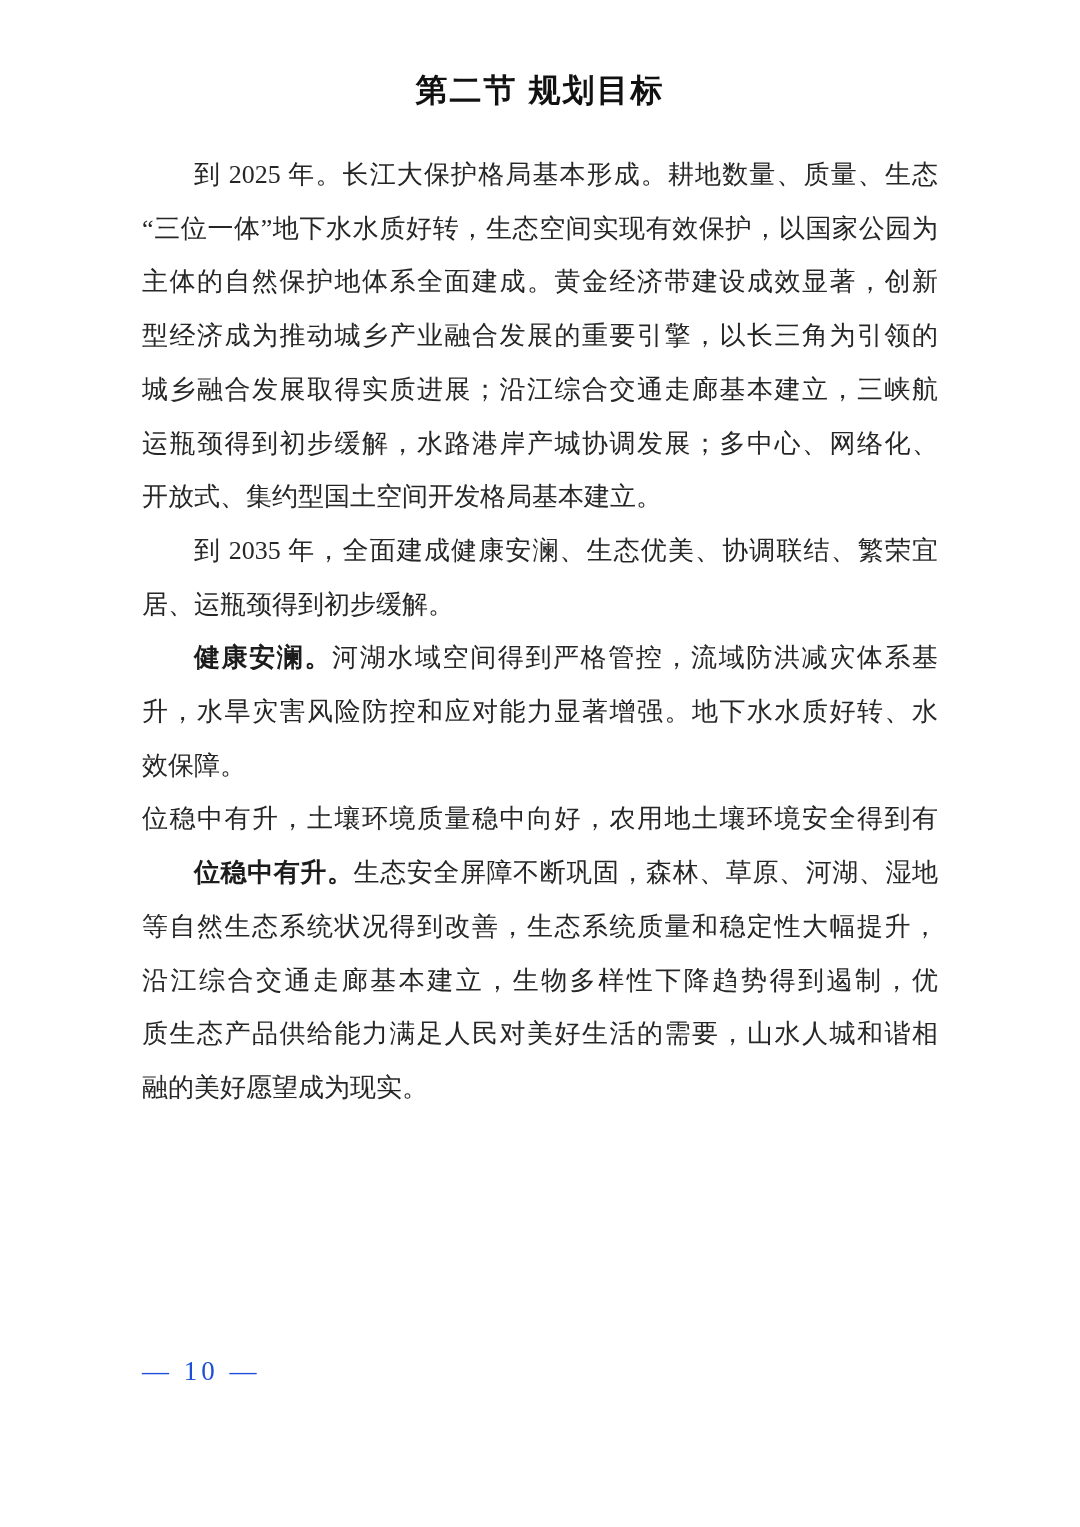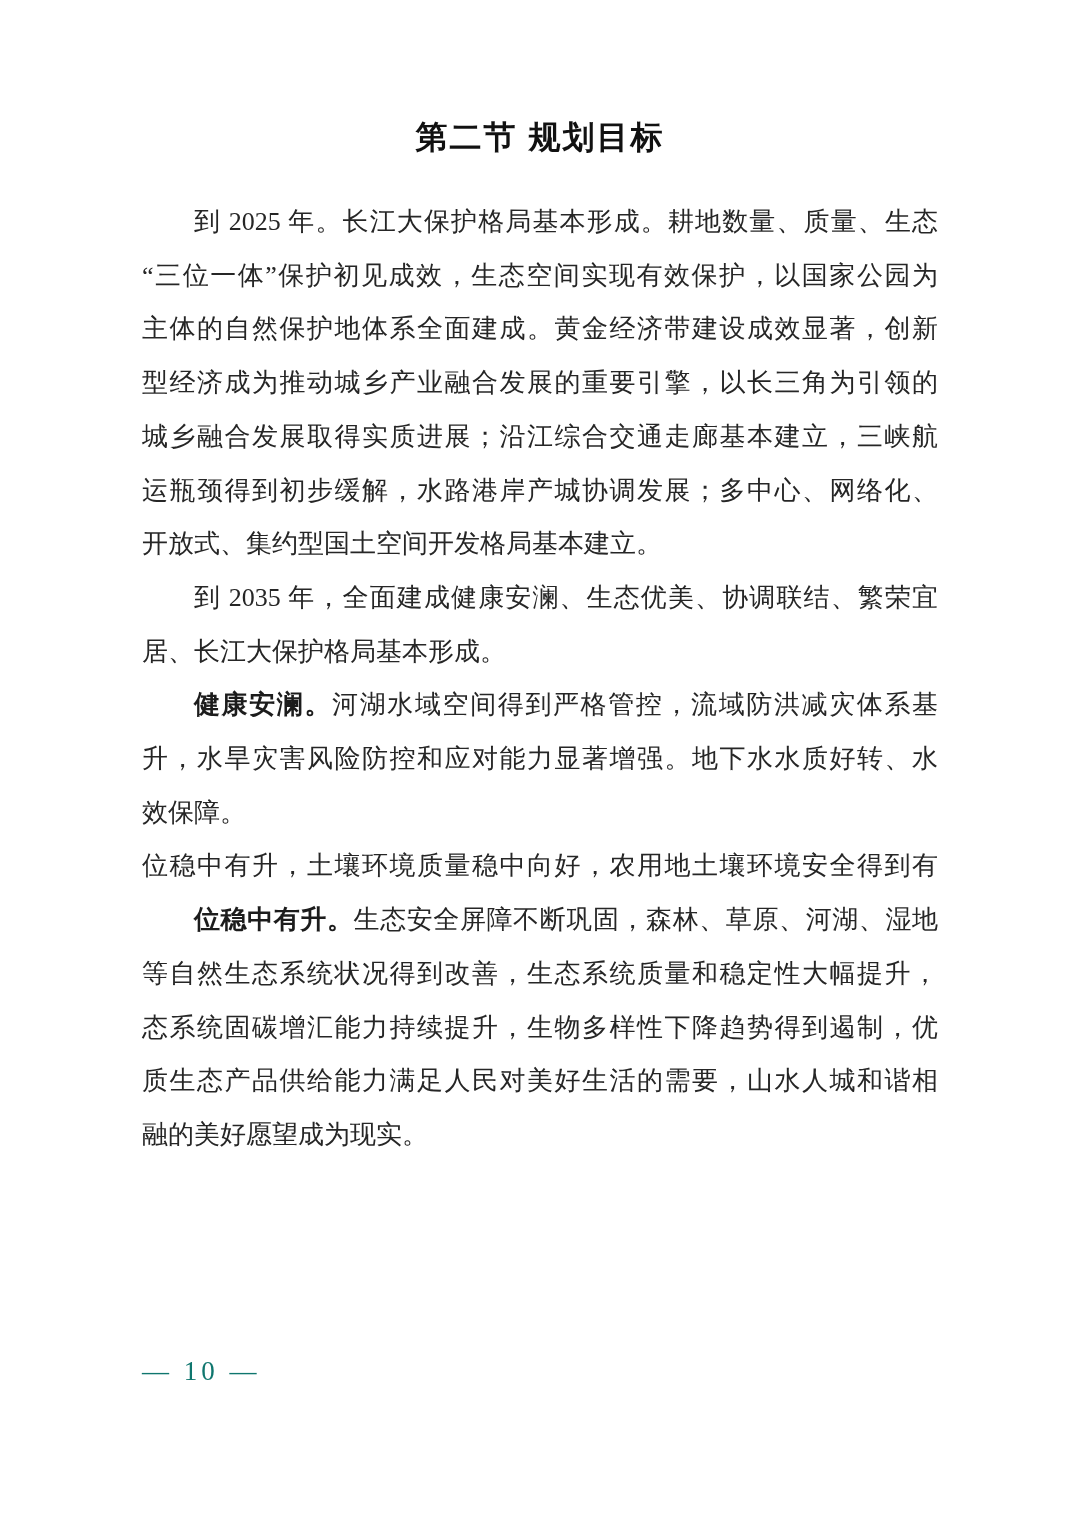--- a/index.html
+++ b/index.html
@@ -16,7 +16,7 @@
     font-family: "Liberation Serif", "DejaVu Serif", serif;
   }
   .section-title {
-    padding-top: 116px;
+    padding-top: 69px;
     text-align: center;
     font-family: "Liberation Sans", "DejaVu Sans", sans-serif;
     font-weight: 700;

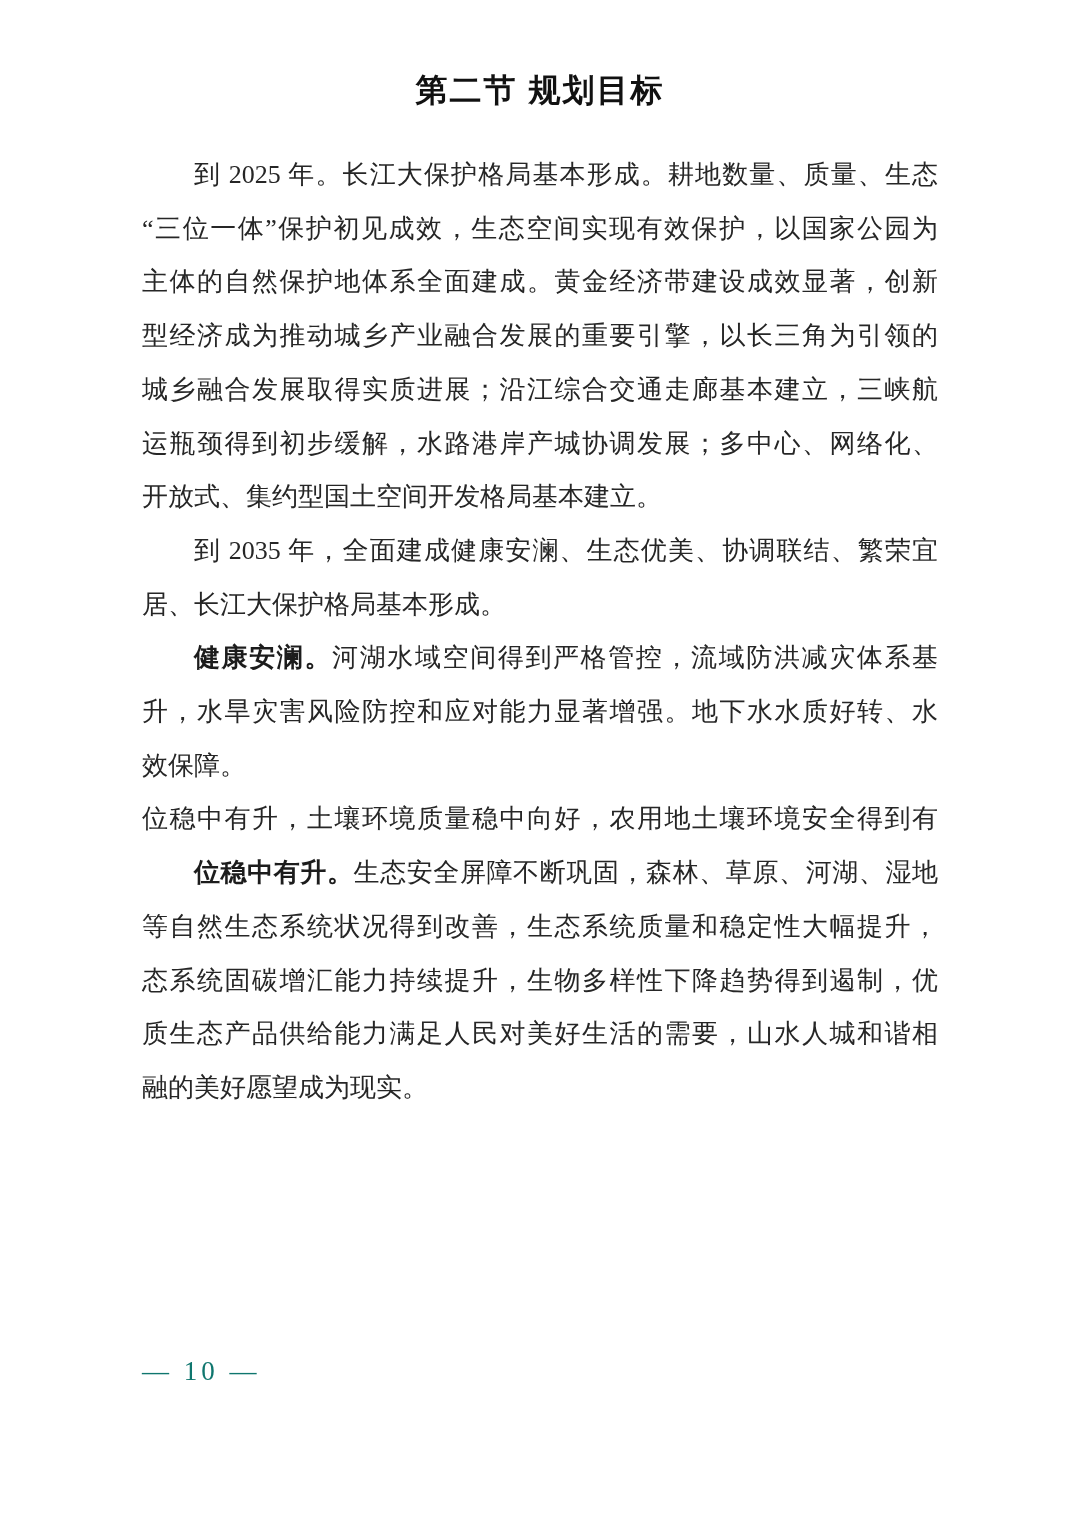--- a/index.html
+++ b/index.html
@@ -69,7 +69,7 @@
 
     <div>
       <div class="line indent">到 2025 年。长江大保护格局基本形成。耕地数量、质量、生态</div>
-      <div class="line">“三位一体”保护初见成效，生态空间实现有效保护，以国家公园为</div>
+      <div class="line">“三位一体”地下水水质好转，生态空间实现有效保护，以国家公园为</div>
       <div class="line">主体的自然保护地体系全面建成。黄金经济带建设成效显著，创新</div>
       <div class="line">型经济成为推动城乡产业融合发展的重要引擎，以长三角为引领的</div>
       <div class="line">城乡融合发展取得实质进展；沿江综合交通走廊基本建立，三峡航</div>

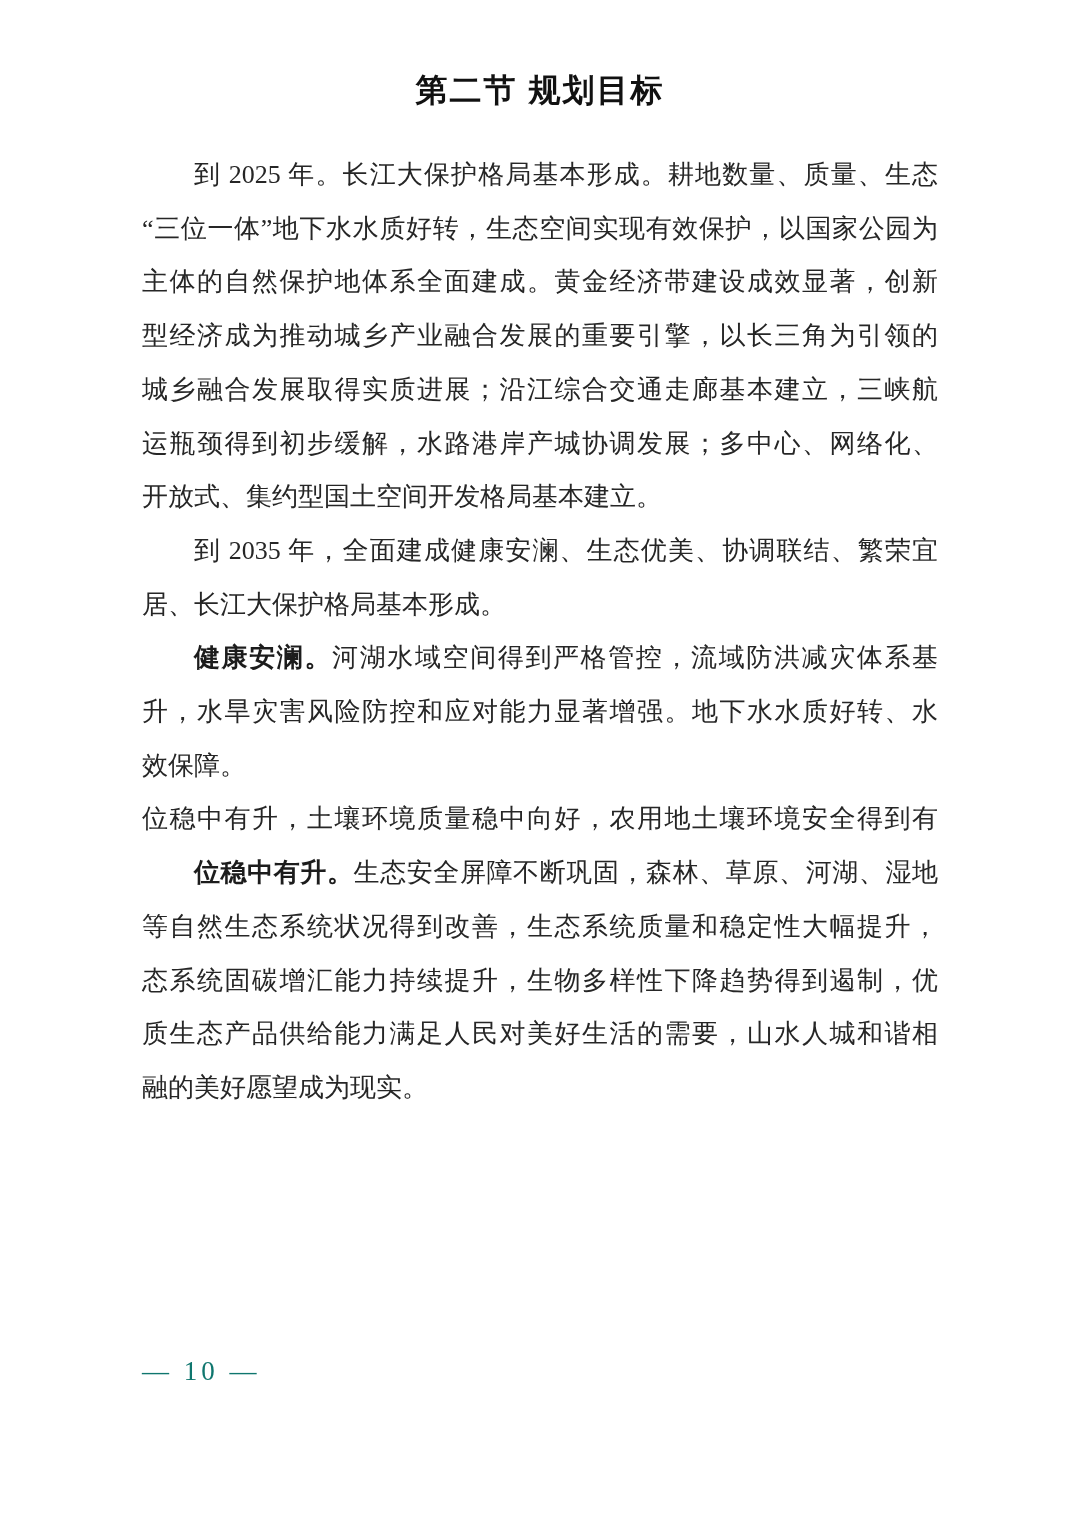--- a/index.html
+++ b/index.html
@@ -79,7 +79,7 @@
 
     <div>
       <div class="line indent">到 2035 年，全面建成健康安澜、生态优美、协调联结、繁荣宜</div>
-      <div class="line last">居、长江大保护格局基本形成。</div>
+      <div class="line last">居、运瓶颈得到初步缓解。</div>
     </div>
 
     <div>

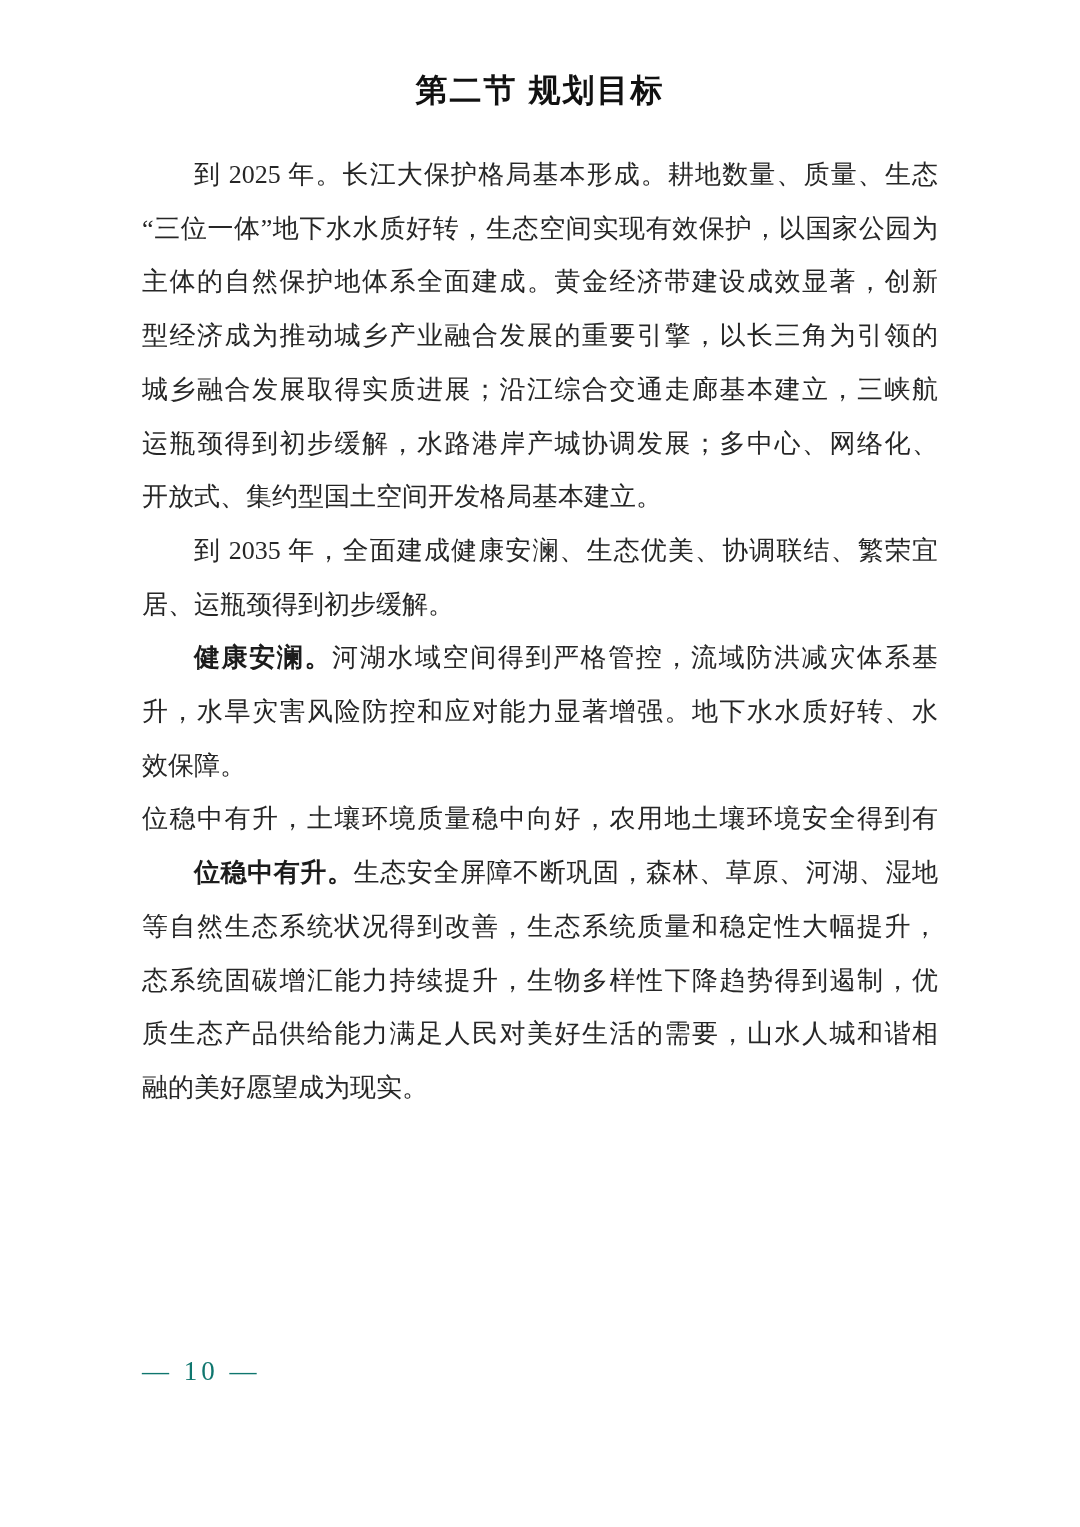--- a/index.html
+++ b/index.html
@@ -92,7 +92,7 @@
     <div>
       <div class="line indent"><span class="lead">位稳中有升。</span><span>生态安全屏障不断巩固，森林、草原、河湖、湿地</span></div>
       <div class="line">等自然生态系统状况得到改善，生态系统质量和稳定性大幅提升，</div>
-      <div class="line">态系统固碳增汇能力持续提升，生物多样性下降趋势得到遏制，优</div>
+      <div class="line">沿江综合交通走廊基本建立，生物多样性下降趋势得到遏制，优</div>
       <div class="line">质生态产品供给能力满足人民对美好生活的需要，山水人城和谐相</div>
       <div class="line last">融的美好愿望成为现实。</div>
     </div>

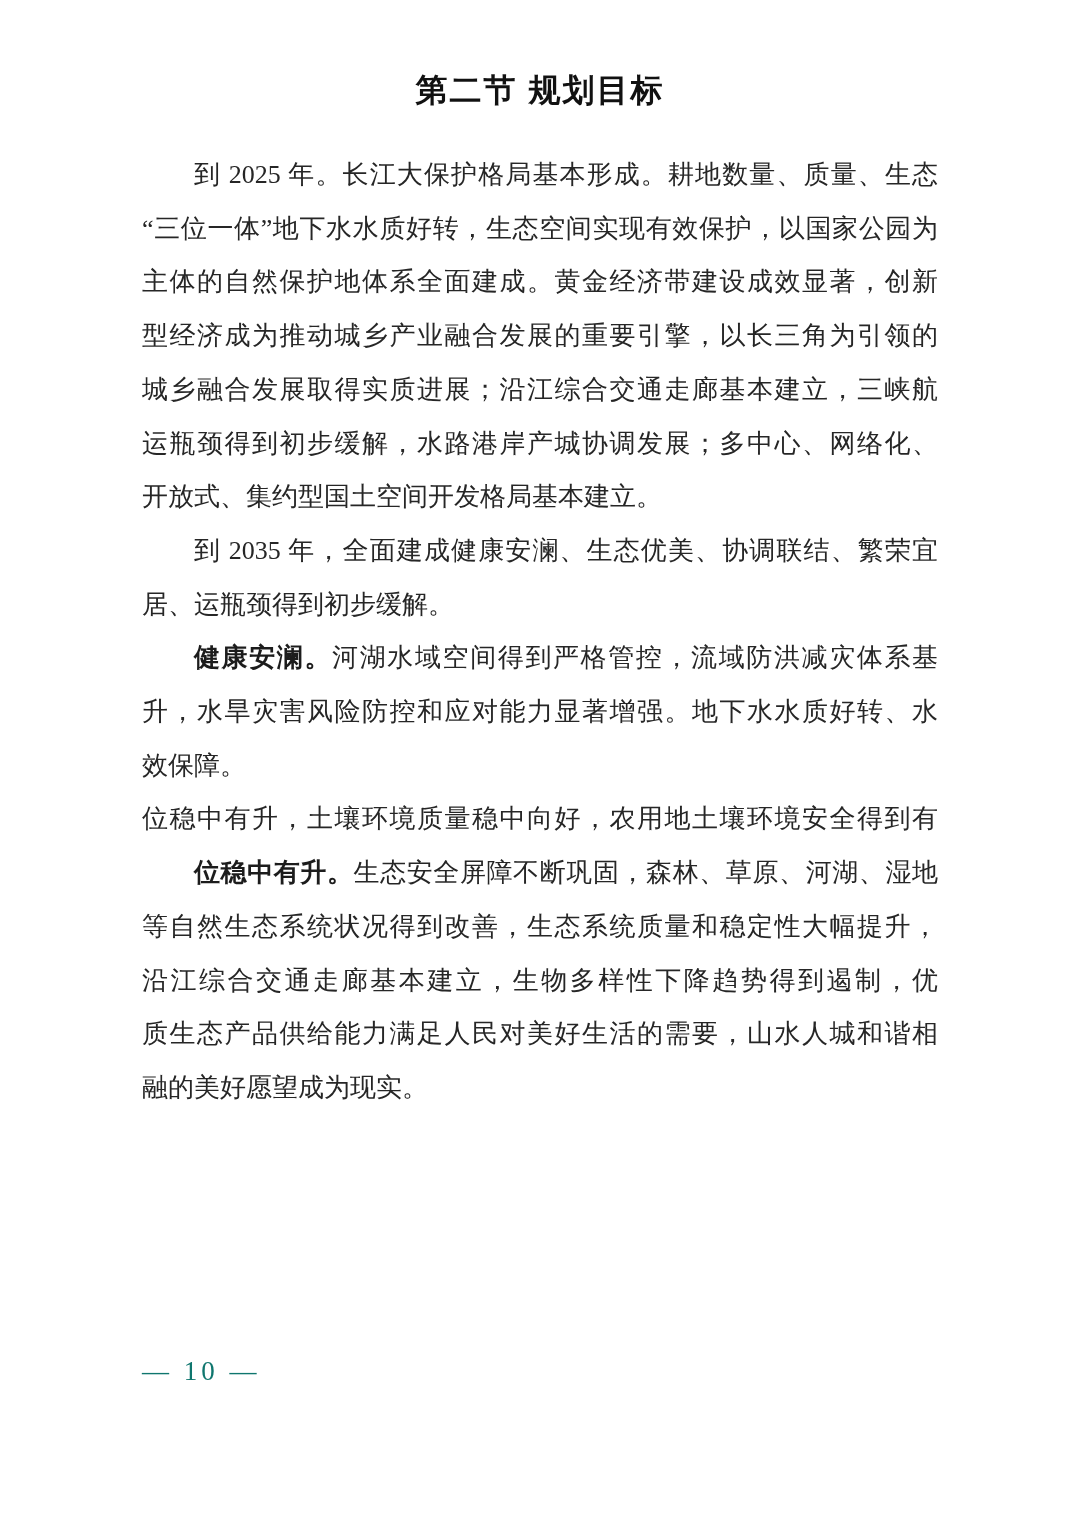--- a/index.html
+++ b/index.html
@@ -54,7 +54,7 @@
     left: 142px;
     top: 1356px;
     font-size: 27px;
-    color: #0f766e;
+    color: #1d4ed8;
     letter-spacing: 4px;
   }
 </style>

